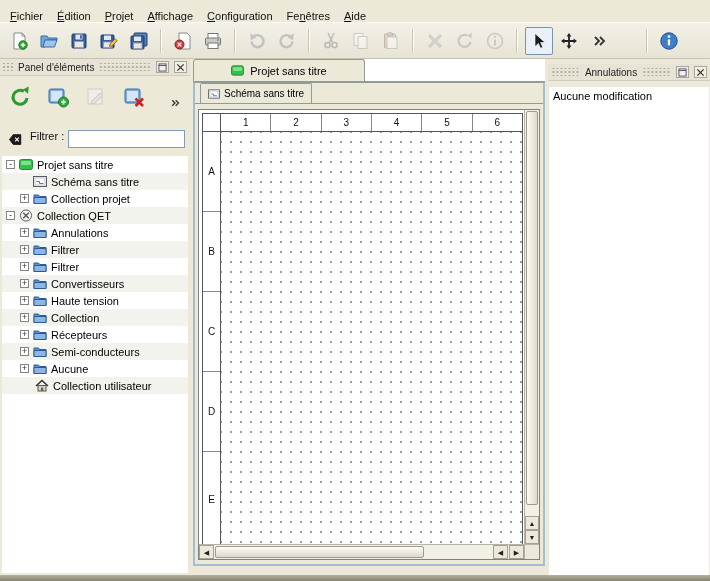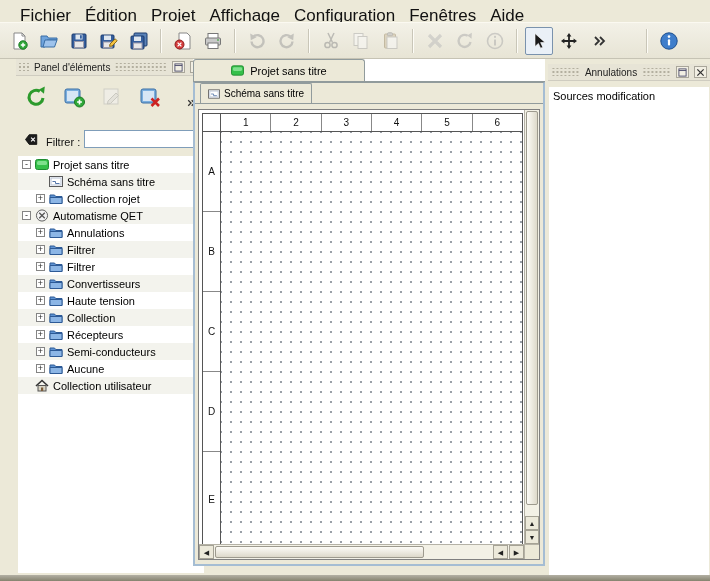--- a/index.html
+++ b/index.html
@@ -9,7 +9,7 @@
 
   
   .menubar { position:absolute; left:0; top:0; width:710px; height:32px;
-    display:flex; align-items:center; padding-left:13px; font-size:17px; color:#111; }
+    display:flex; align-items:center; padding-left:3px; font-size:11px; color:#111; }
   .menu-item { padding:4px 7px; cursor:default; }
   .menu-item u { text-decoration:underline; }
 

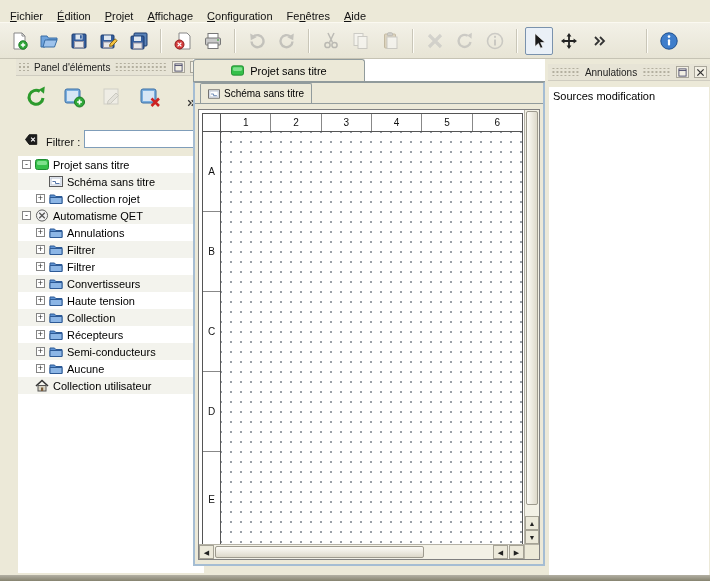--- a/index.html
+++ b/index.html
@@ -41,7 +41,7 @@
   .hbtn .icon { width:9px; height:9px; }
 
   
-  .left-panel { position:absolute; left:16px; top:59px; width:190px; height:516px;
+  .left-panel { position:absolute; left:0; top:59px; width:190px; height:516px;
     display:flex; flex-direction:column; }
   .lp-toolbar { display:flex; align-items:center; gap:8px; padding:6px 6px 2px 5px; }
   .lp-btn { width:30px; height:30px; display:flex; align-items:center; justify-content:center;

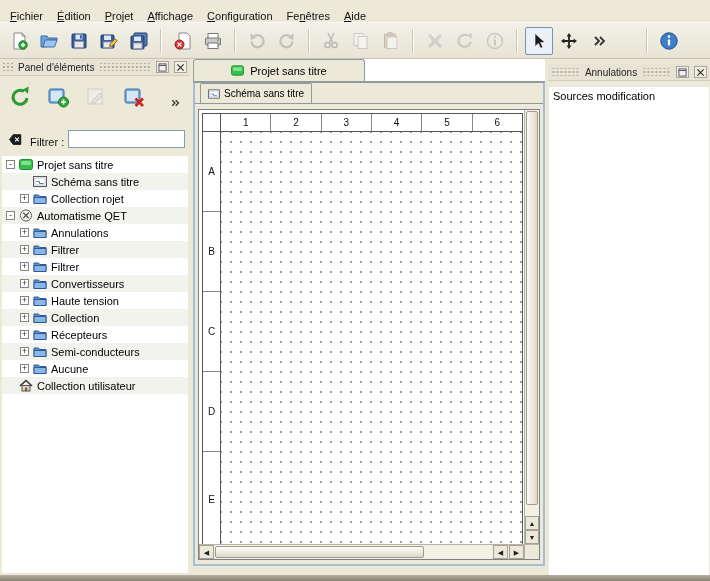--- a/index.html
+++ b/index.html
@@ -635,7 +635,7 @@
         </span>
     </div>
     <div class="undo-content">
-      <span>Sources modification</span>
+      <span>Aucune modification</span>
     </div>
   </div>
 

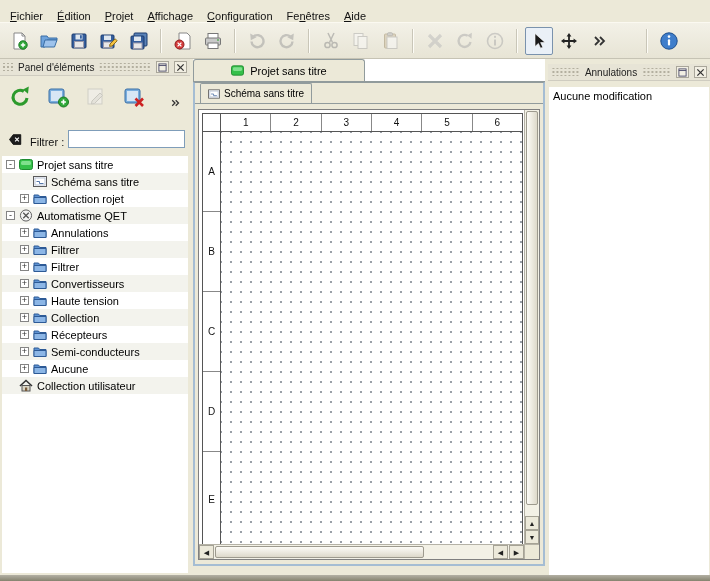--- a/index.html
+++ b/index.html
@@ -50,7 +50,7 @@
   .lp-btn.disabled { opacity:.5; }
   .lp-btn.overflow { margin-left:auto; width:18px; height:18px; align-self:flex-end; }
   .lp-btn.overflow .icon { width:14px; height:14px; }
-  .filter-row { display:flex; align-items:flex-end; gap:4px; padding:16px 5px 2px 4px; }
+  .filter-row { display:flex; align-items:flex-start; gap:4px; padding:16px 5px 2px 4px; }
   .filter-clear { width:22px; height:18px; display:flex; align-items:center; justify-content:center; }
   .filter-clear .icon { width:17px; height:15px; }
   .filter-label { font-size:11px; color:#111; white-space:nowrap; }

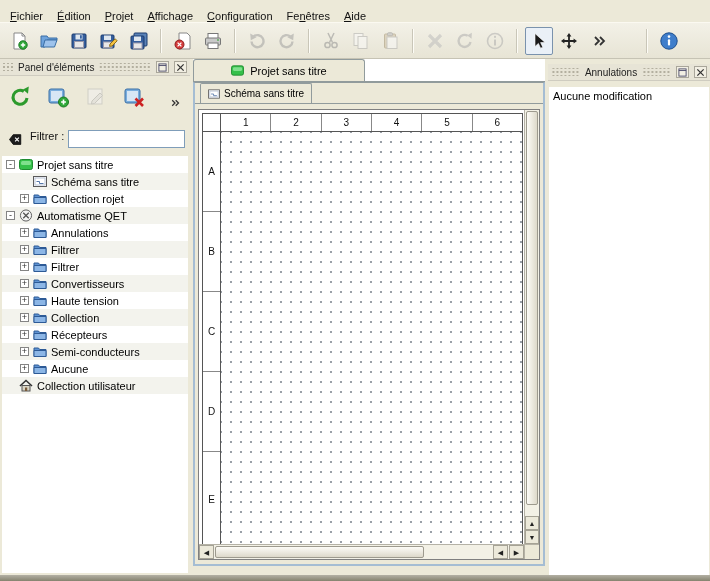--- a/index.html
+++ b/index.html
@@ -424,7 +424,7 @@
               <path d="M1 5 h12 v6 H1z" fill="#8cb6e6" stroke="#2d5a96"></path>
             </svg>
           </span>
-          <span>Collection rojet</span>
+          <span>Collection projet</span>
         </div>
         <div class="tree-row" style="padding-left: 4px;">
           <span class="toggle">-</span>

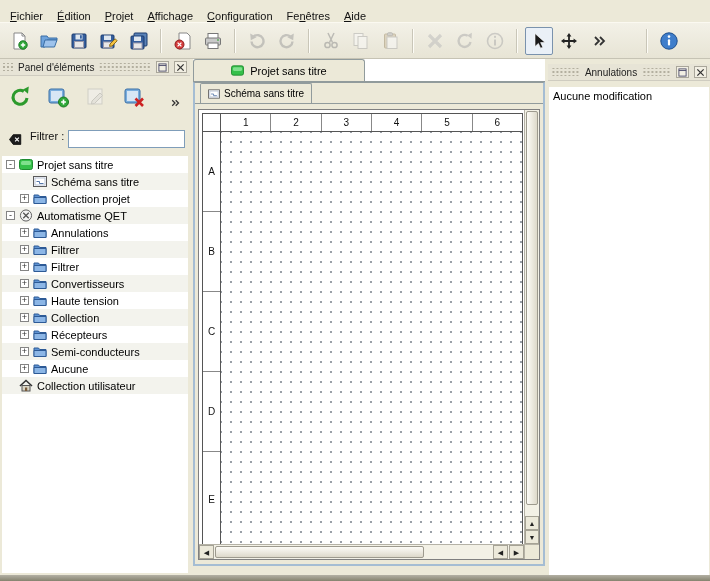--- a/index.html
+++ b/index.html
@@ -434,7 +434,7 @@
               <path d="M4 4 l6 6 M10 4 l-6 6" stroke="#555" stroke-width="1.4"></path>
             </svg>
           </span>
-          <span>Automatisme QET</span>
+          <span>Collection QET</span>
         </div>
         <div class="tree-row" style="padding-left: 18px;">
           <span class="toggle">+</span>

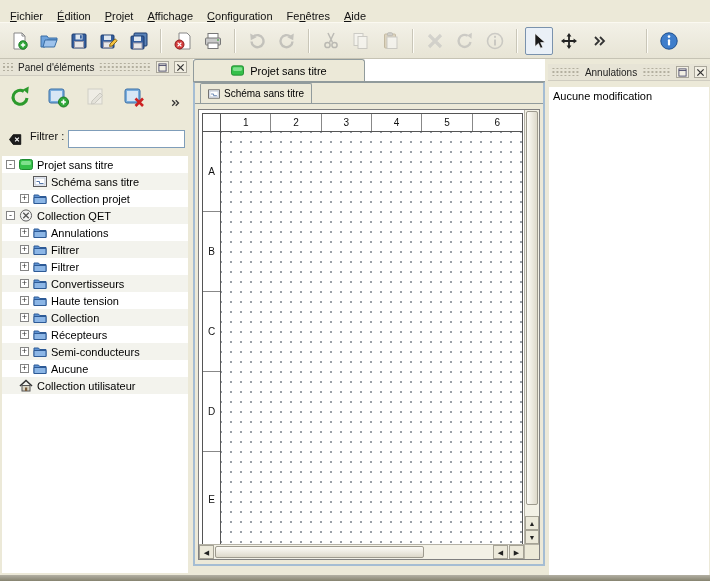--- a/index.html
+++ b/index.html
@@ -526,7 +526,7 @@
           </span>
           <span>Aucune</span>
         </div>
-        <div class="tree-row" style="padding-left: 4px;">
+        <div class="tree-row" style="padding-left: 20px;">
           <span class="toggle hidden"></span>
           <span class="icon tree-icon">
             <svg viewBox="0 0 14 13">

